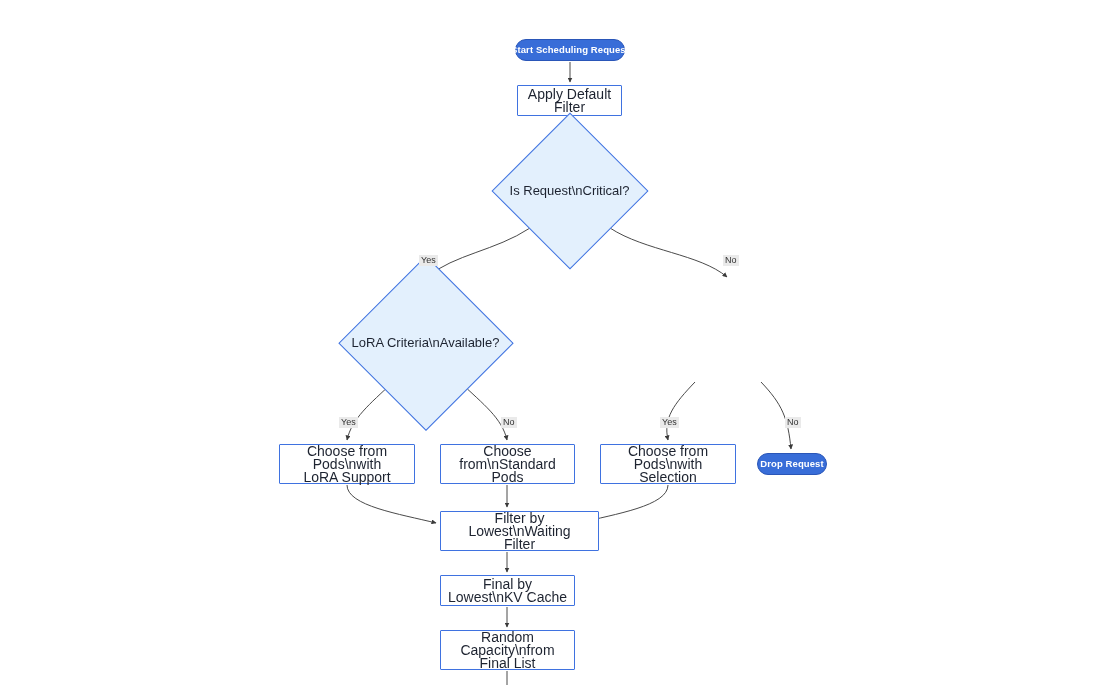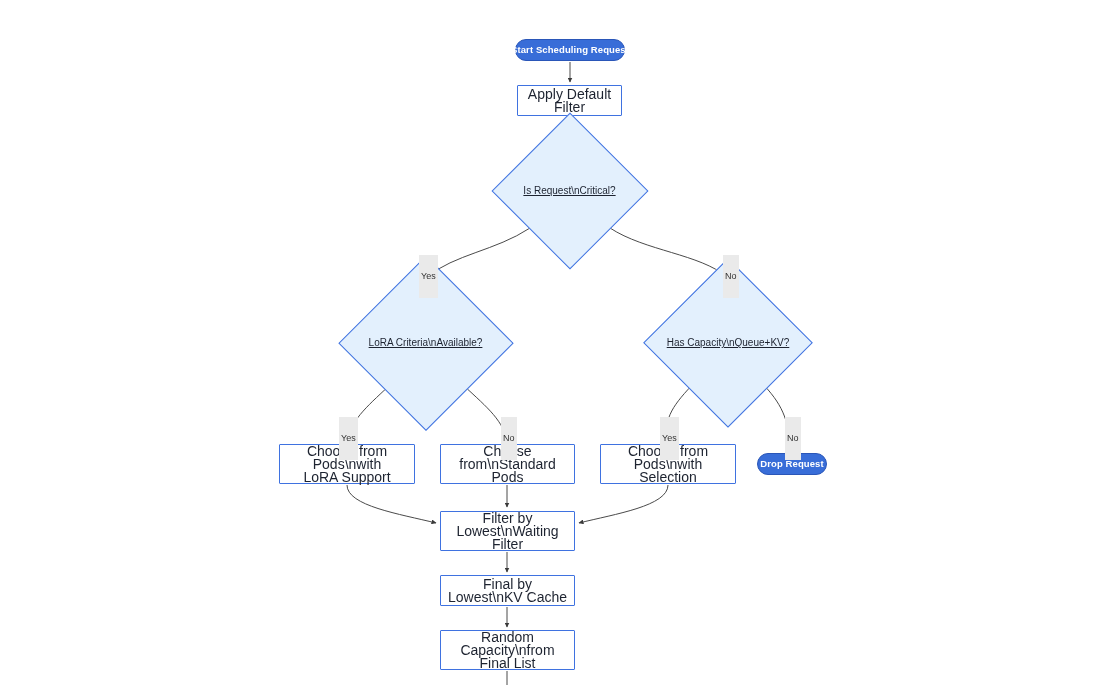--- a/index.html
+++ b/index.html
@@ -82,11 +82,10 @@
   .decision .dlabel {
     position: relative;
     z-index: 3;
-    font-size: 10px;
+    font-size: 13px;
     color: #1d2330;
     line-height: 12px;
     white-space: nowrap;
-    text-decoration: underline;
   }
   
   .edge-label {

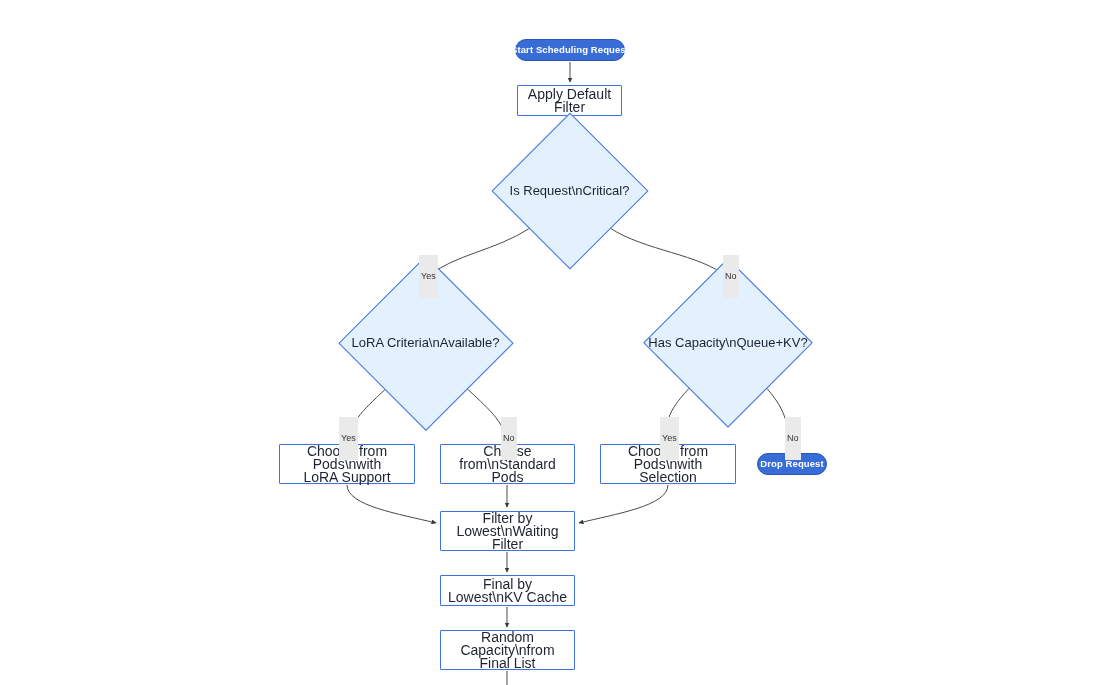--- a/index.html
+++ b/index.html
@@ -94,7 +94,7 @@
     color: #333333;
     font-size: 9px;
     line-height: 11px;
-    padding: 16px 2px;
+    padding: 0px 2px;
     z-index: 3;
     white-space: nowrap;
   }

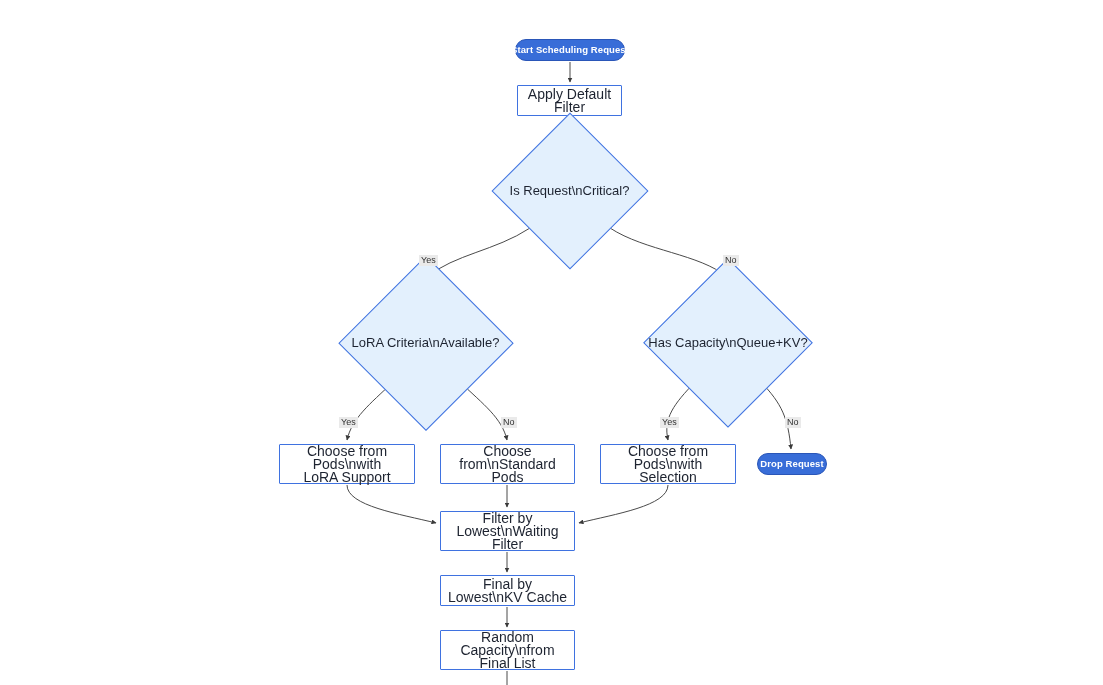--- a/index.html
+++ b/index.html
@@ -161,10 +161,6 @@
     <span class="dlabel">LoRA Criteria\nAvailable?</span>
   </div>
 
-  <div class="node decision" style="left:643px; top:222px; width:170px; height:170px;">
-    <span class="dshape"></span>
-    <span class="dlabel">Has Capacity\nQueue+KV?</span>
-  </div>
 
   <div class="node process" style="left:279px; top:408px; width:136px; height:40px; flex-direction:column;">
     <span class="nline2">Choose from Pods\nwith</span>

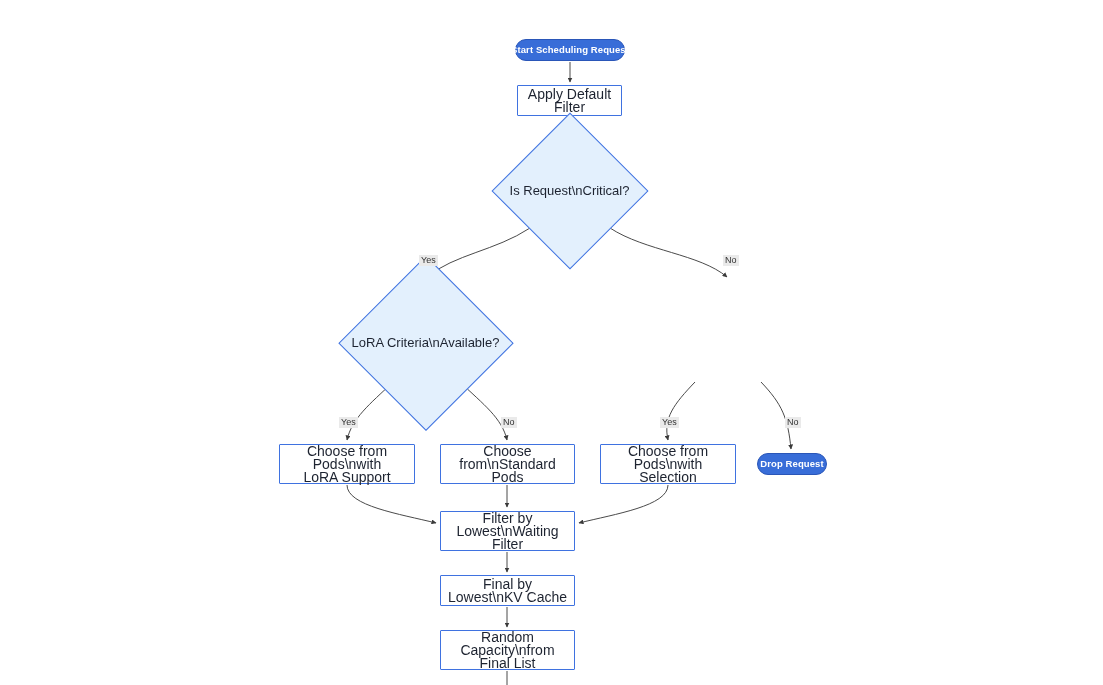--- a/index.html
+++ b/index.html
@@ -181,7 +181,7 @@
     <span>Drop Request</span>
   </div>
 
-  <div class="node process" style="left:440px; top:475px; width:135px; height:40px; flex-direction:column;">
+  <div class="node process" style="left:440px; top:475px; width:159px; height:40px; flex-direction:column;">
     <span class="nline2">Filter by Lowest\nWaiting</span>
     <span class="nline2">Filter</span>
   </div>

